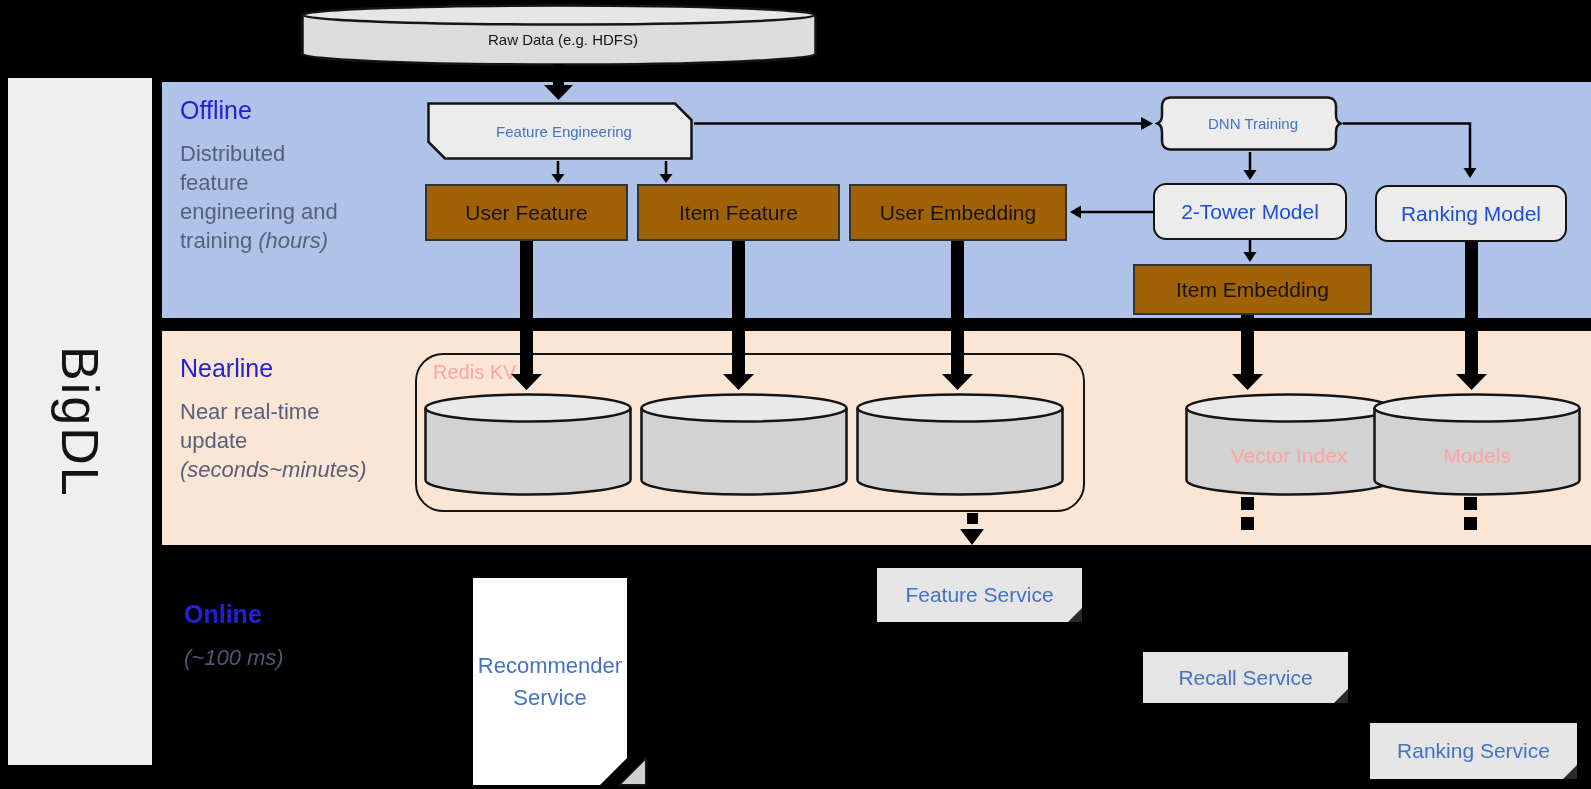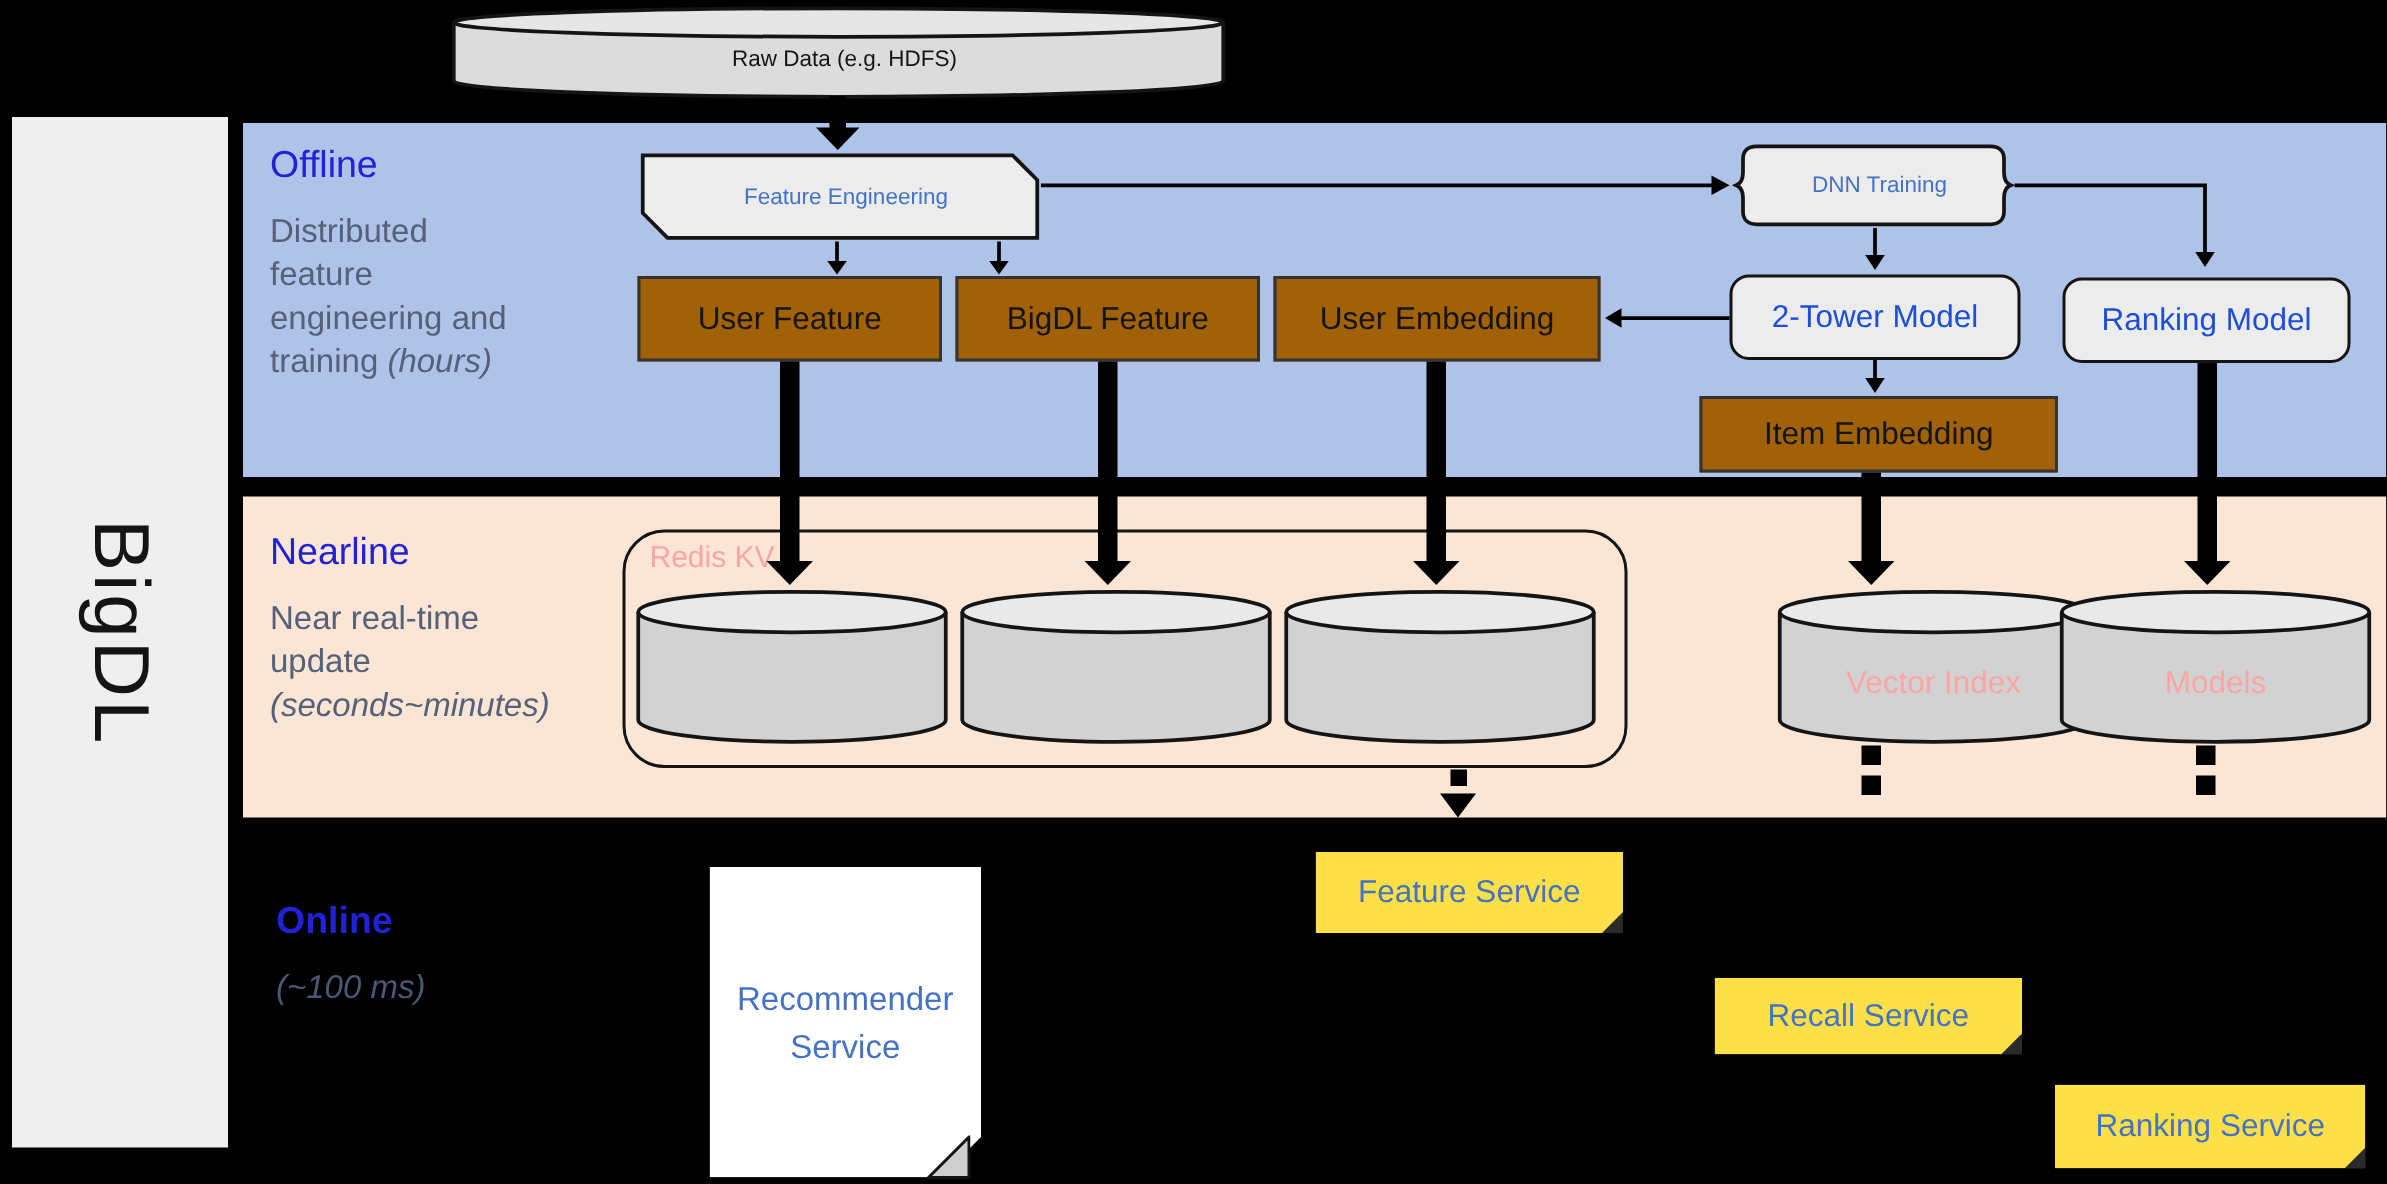--- a/index.html
+++ b/index.html
@@ -125,7 +125,7 @@
       <span>User Feature</span>
     </div>
   <div class="abs node graybox" id="if">
-      <span>BigDL Feature</span>
+      <span>Item Feature</span>
     </div>
   <div class="abs node graybox" id="ue">
       <span>User Embedding</span>

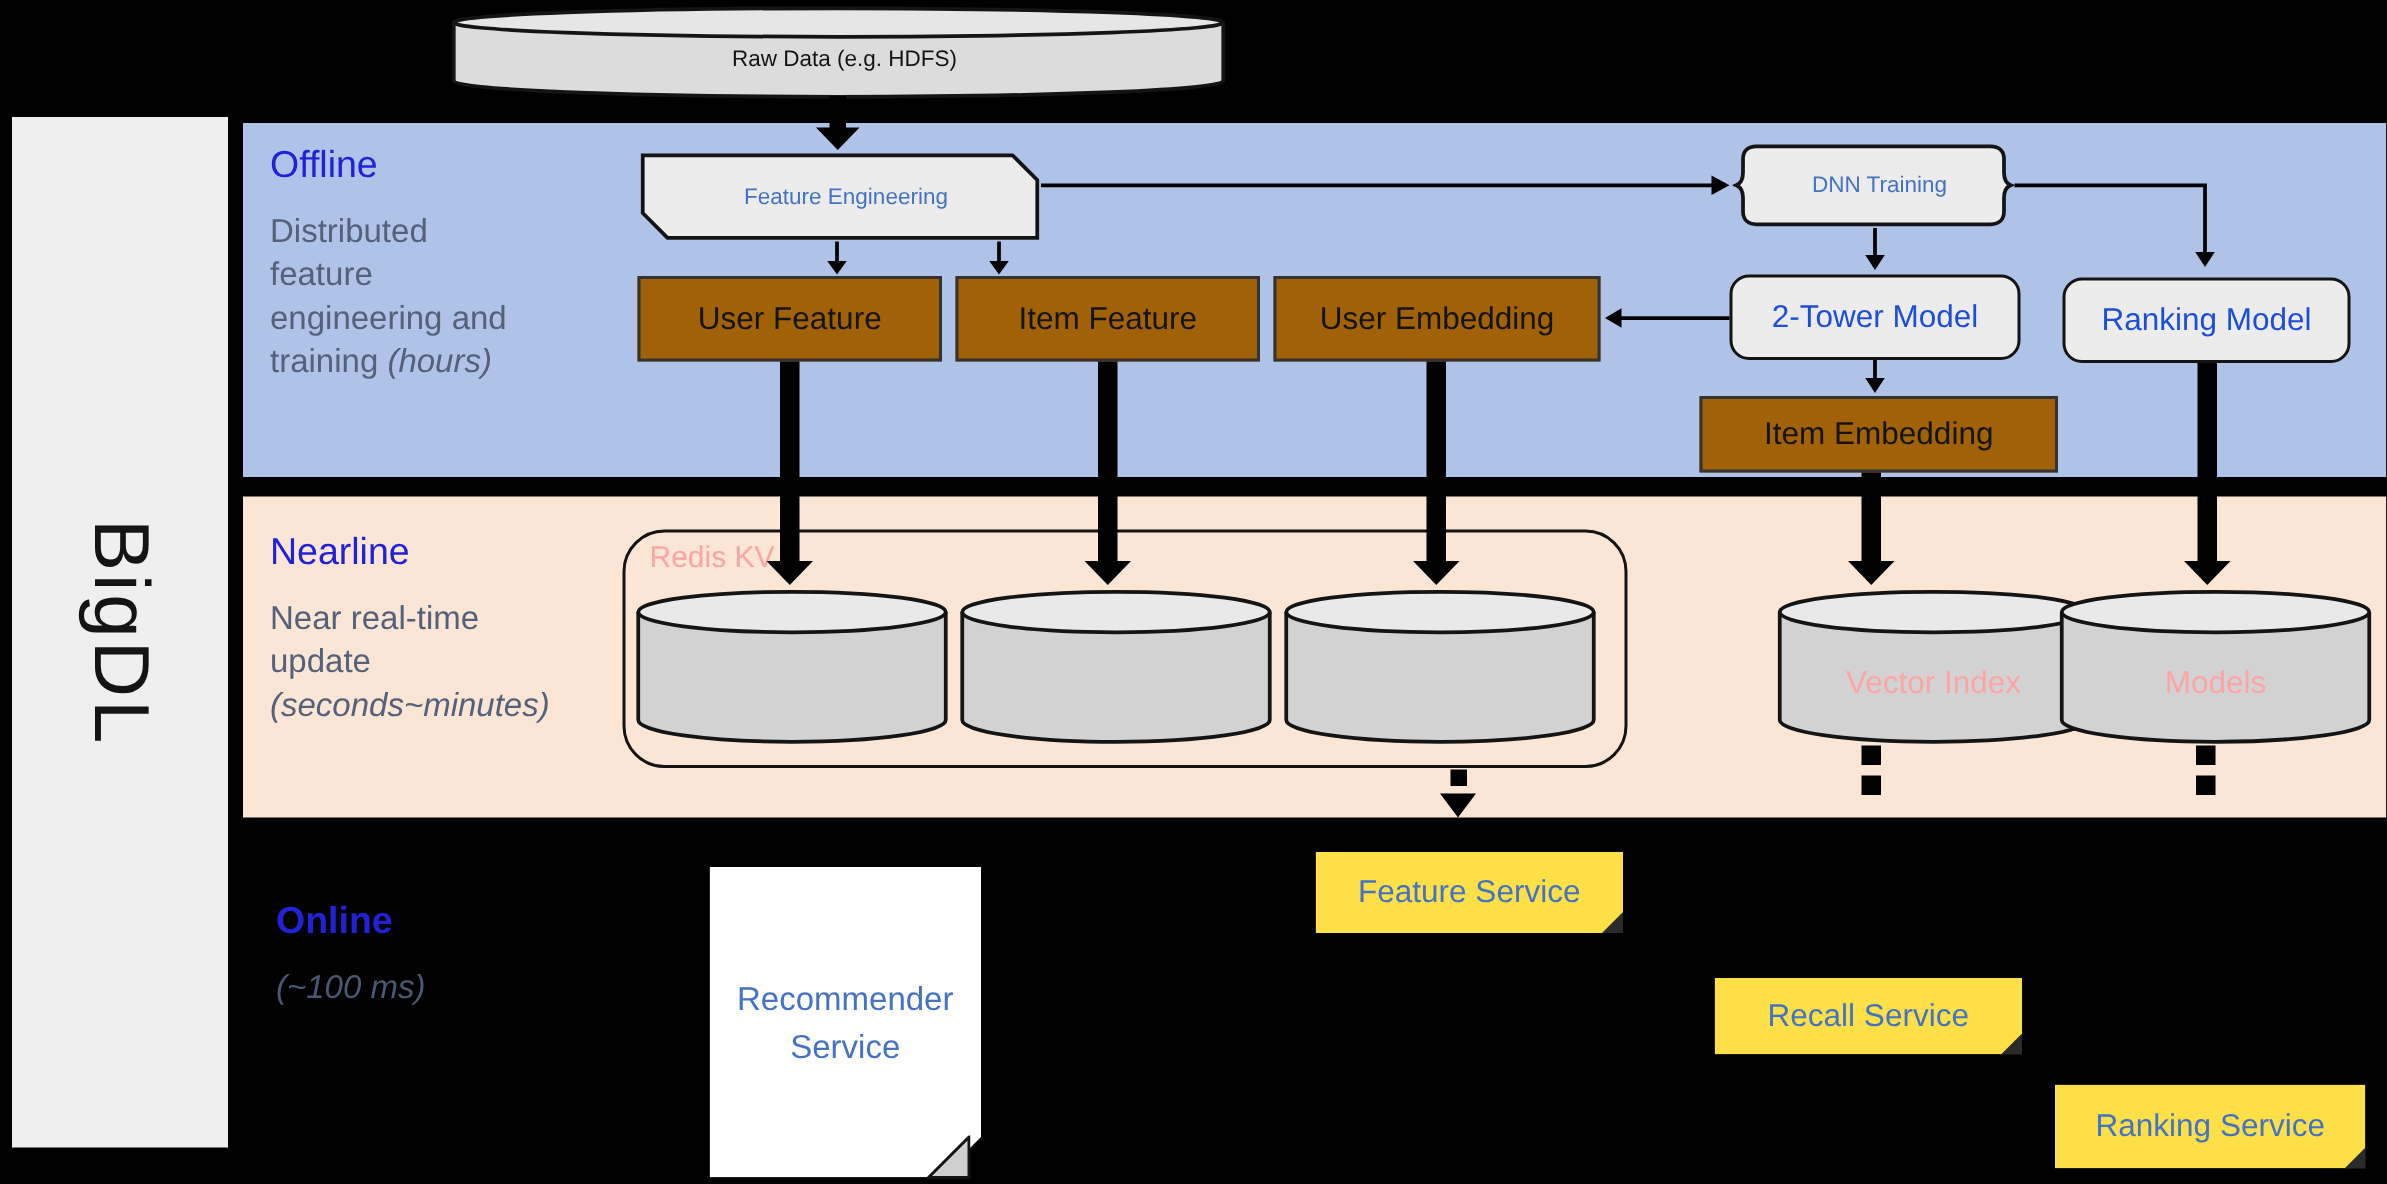--- a/index.html
+++ b/index.html
@@ -57,7 +57,7 @@
   #cyl1{left:423px;top:391px;} #cyl2{left:639px;top:391px;} #cyl3{left:855px;top:391px;}
   #cylvi{left:1184px;top:391px;} #cylmo{left:1372px;top:391px;}
   
-  .svc{background:#fde047;z-index:4;display:flex;align-items:center;justify-content:center;
+  .svc{background:#e5e5e5;z-index:4;display:flex;align-items:center;justify-content:center;
        font-size:21px;clip-path:polygon(0 0,100% 0,100% calc(100% - 13px),calc(100% - 13px) 100%,0 100%);}
   .fold{z-index:5;}
   #doc{left:473px;top:578px;width:181px;height:207px;background:#fff;z-index:4;

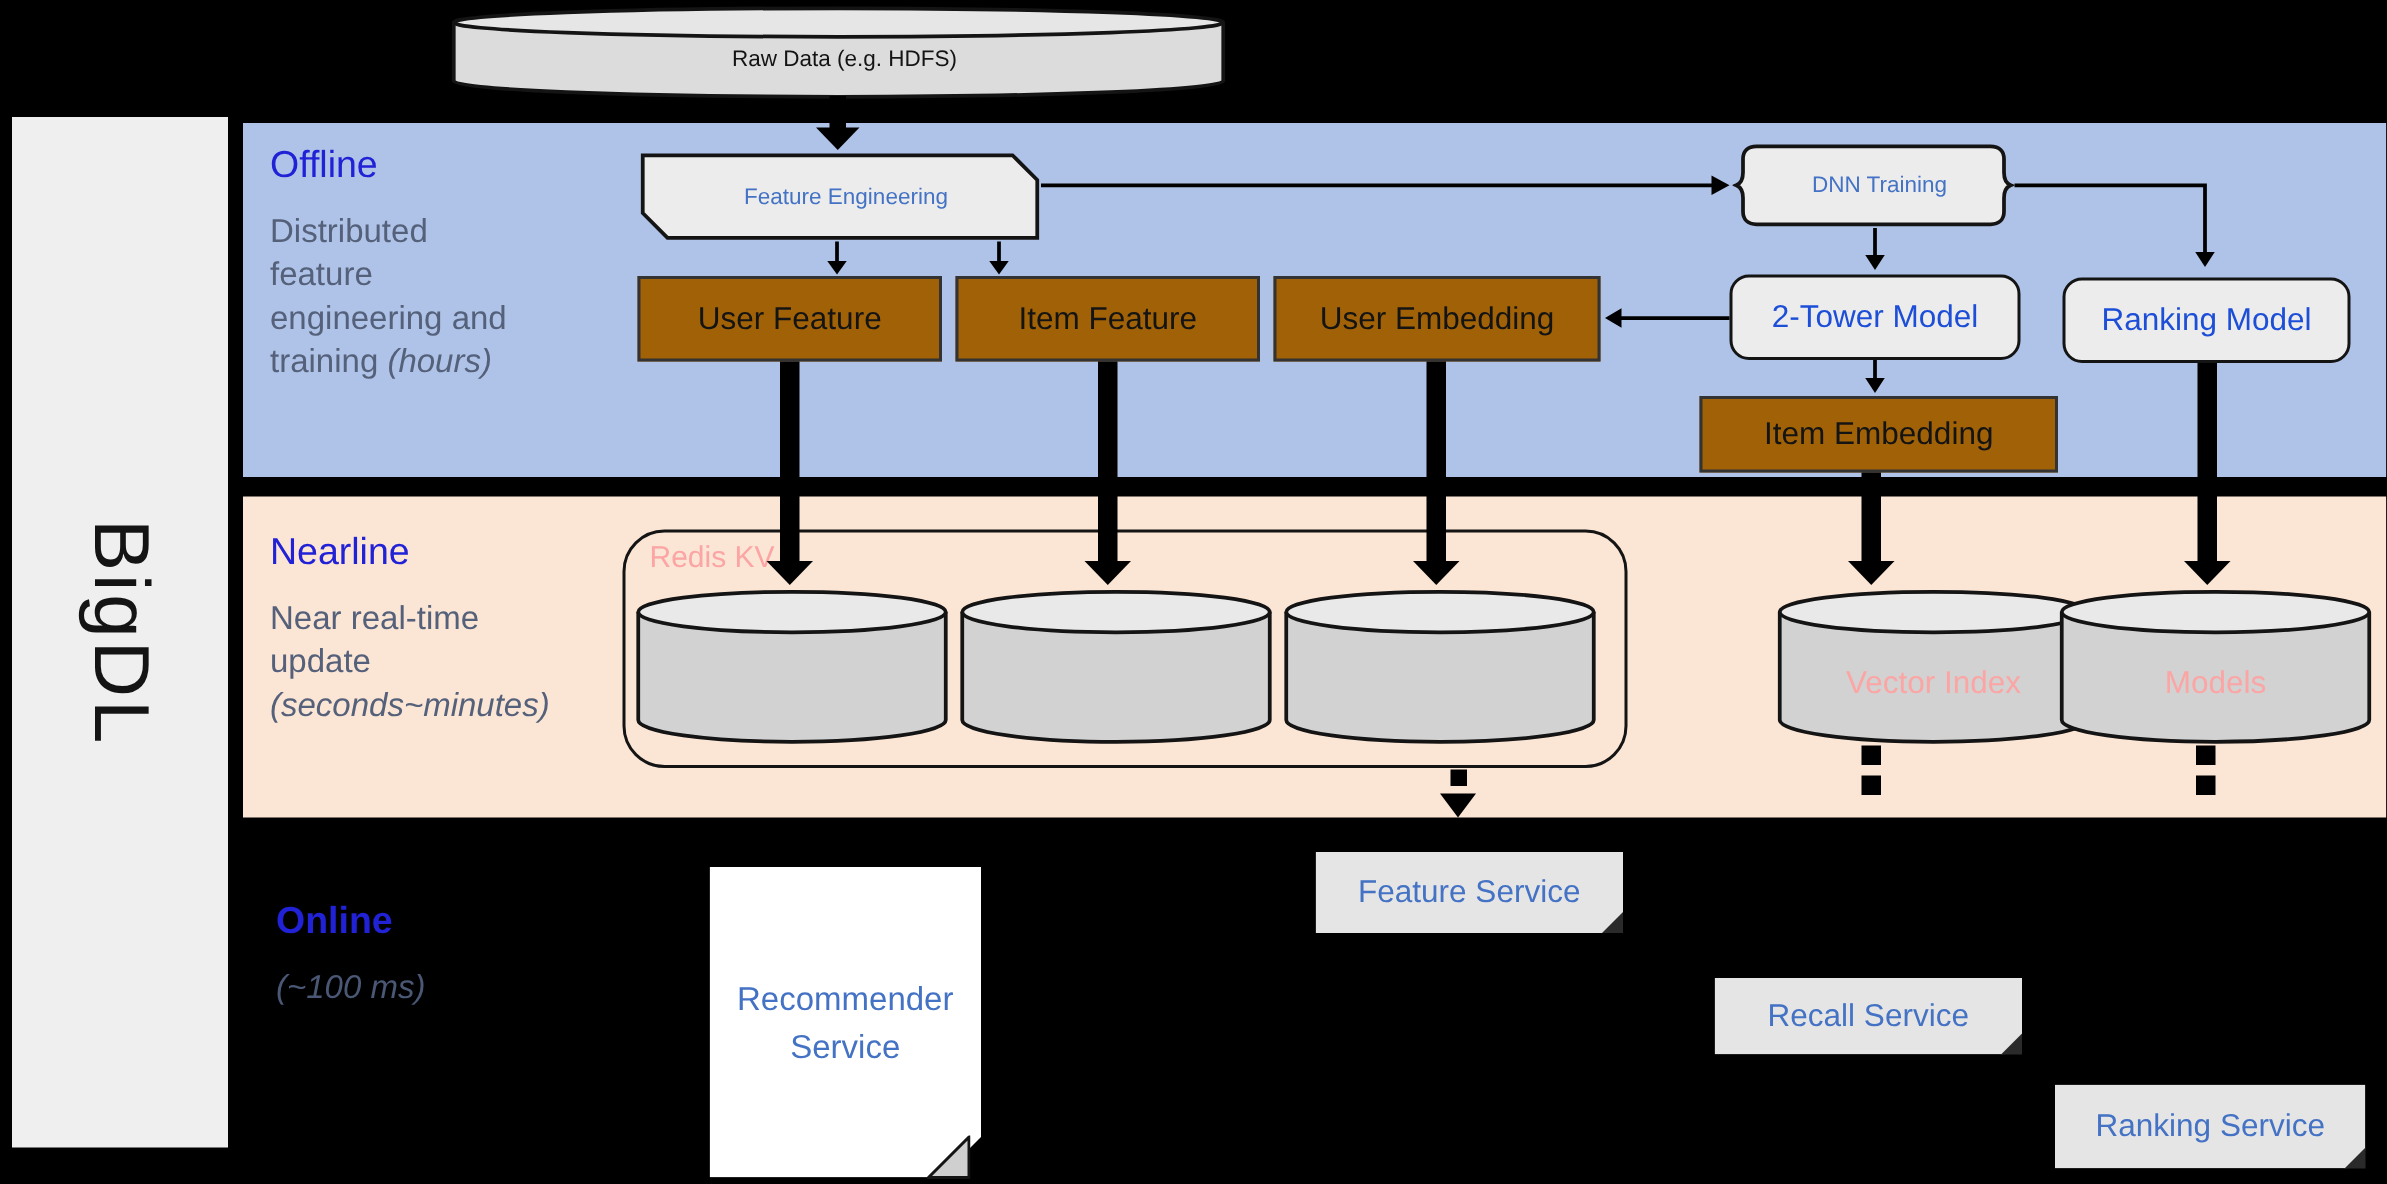--- a/index.html
+++ b/index.html
@@ -60,7 +60,7 @@
   .svc{background:#e5e5e5;z-index:4;display:flex;align-items:center;justify-content:center;
        font-size:21px;clip-path:polygon(0 0,100% 0,100% calc(100% - 13px),calc(100% - 13px) 100%,0 100%);}
   .fold{z-index:5;}
-  #doc{left:473px;top:578px;width:181px;height:207px;background:#fff;z-index:4;
+  #doc{left:473px;top:578px;width:154px;height:207px;background:#fff;z-index:4;
        display:flex;align-items:center;justify-content:center;text-align:center;
        font-size:22px;line-height:1.45;
        clip-path:polygon(0 0,100% 0,100% calc(100% - 27px),calc(100% - 27px) 100%,0 100%);}

